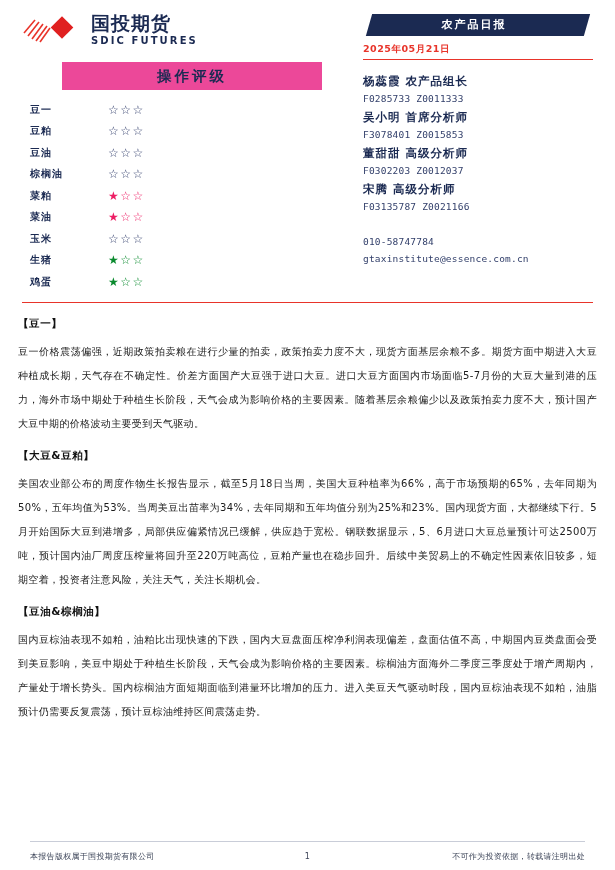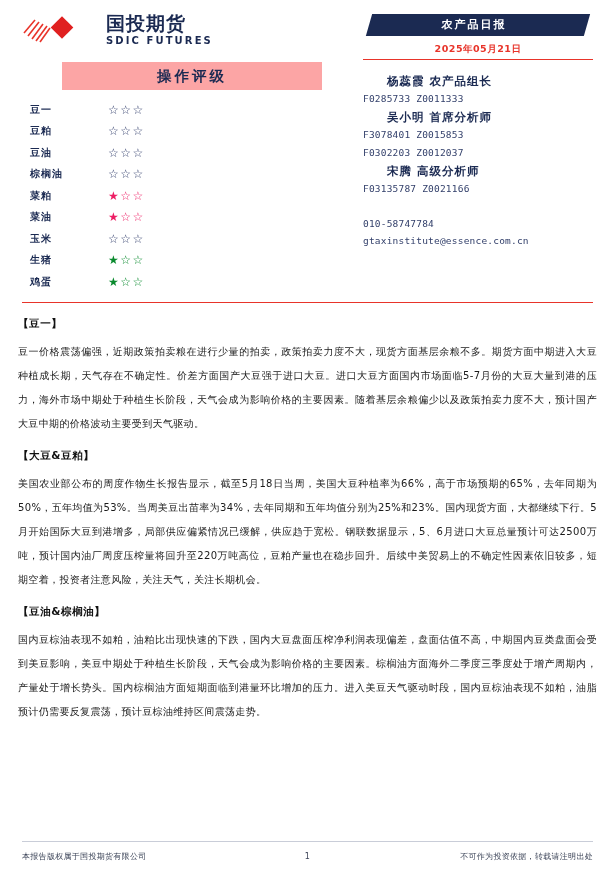--- a/index.html
+++ b/index.html
@@ -28,7 +28,7 @@
   .brand {
     display: flex;
     align-items: center;
-    gap: 22px;
+    gap: 7px;
     width: 300px;
   }
   .brand-mark { position: relative; width: 62px; height: 30px; }

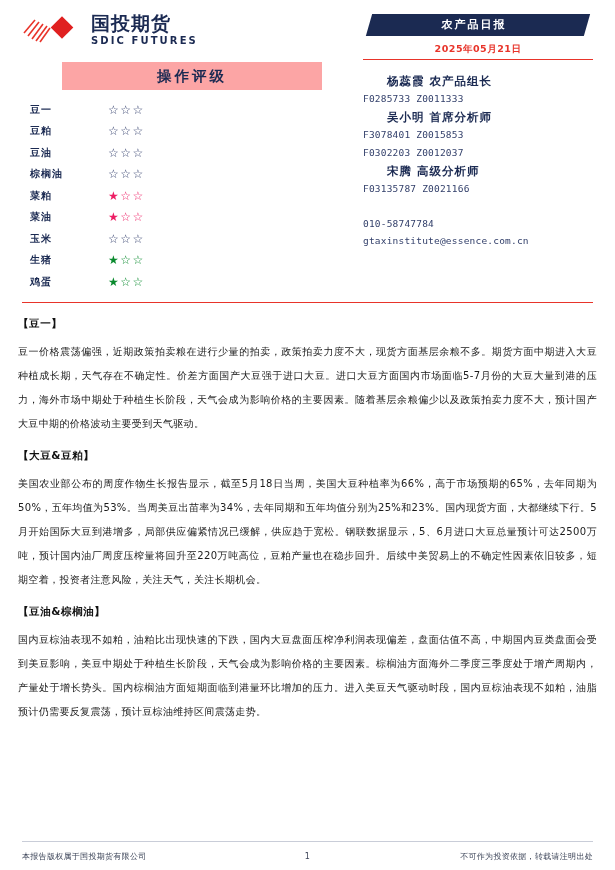--- a/index.html
+++ b/index.html
@@ -77,7 +77,7 @@
   }
   .doc-date {
     margin-top: 7px;
-    text-align: center;
+    text-align: left;
     font-size: 9.5px;
     font-weight: bold;
     color: #e8342a;

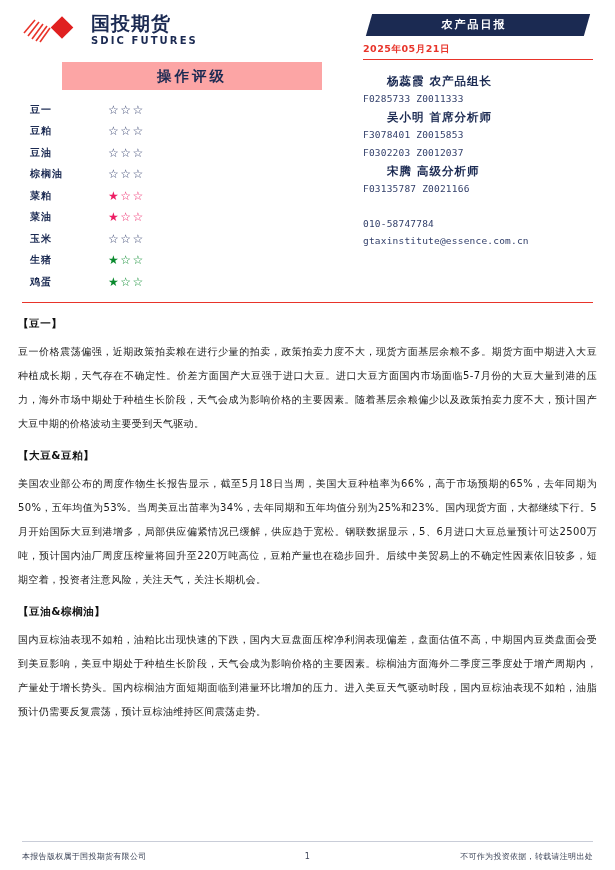--- a/index.html
+++ b/index.html
@@ -96,7 +96,7 @@
   }
   .rating-col { width: 300px; }
   .rating-title-bar {
-    background: #fca5a5;
+    background: #ec4899;
     height: 28px;
     display: flex;
     align-items: center;

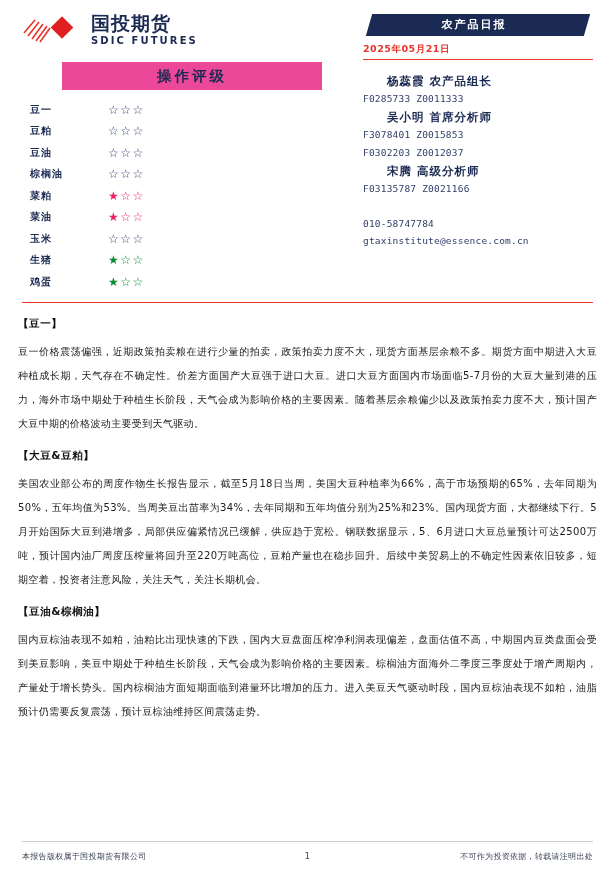--- a/index.html
+++ b/index.html
@@ -138,7 +138,6 @@
     color: #1b2a52;
     letter-spacing: 1px;
     line-height: 18px;
-    margin-left: 24px;
   }
   .analyst-code {
     font-family: "DejaVu Sans Mono", "Liberation Mono", monospace;

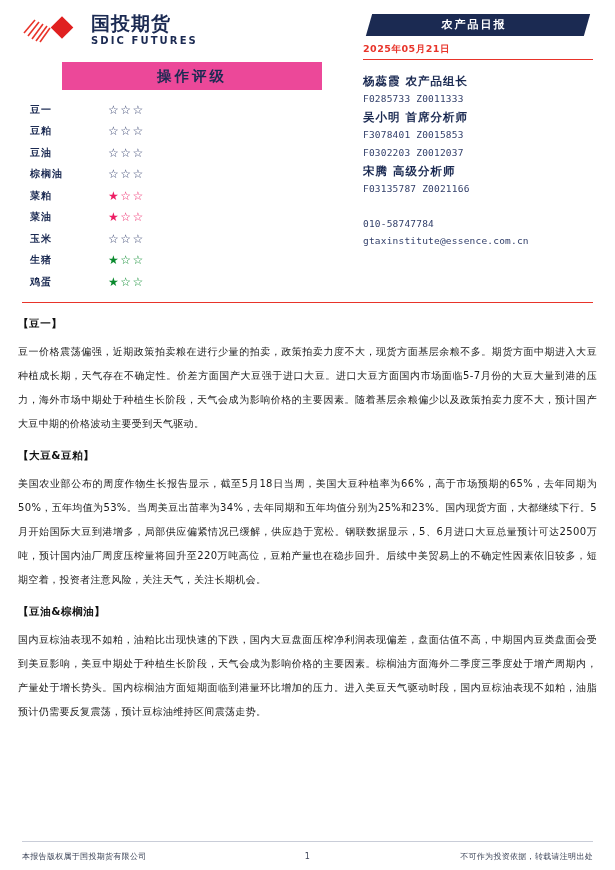--- a/index.html
+++ b/index.html
@@ -293,6 +293,7 @@
             <div class="analyst-code">F3078401 Z0015853</div>
           </div>
           <div class="analyst">
+            <div class="analyst-name">董甜甜 高级分析师</div>
             <div class="analyst-code">F0302203 Z0012037</div>
           </div>
           <div class="analyst">

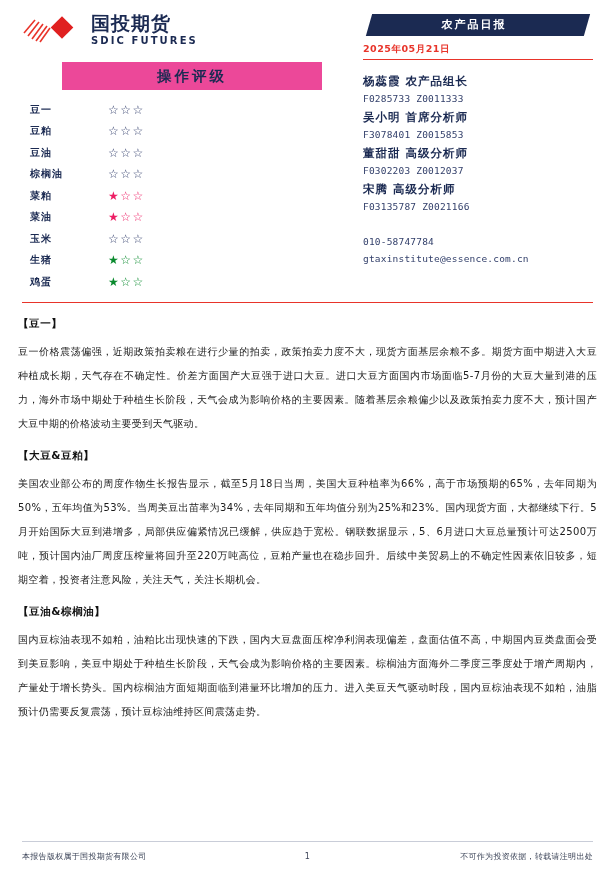--- a/index.html
+++ b/index.html
@@ -186,7 +186,7 @@
   .footer {
     position: absolute;
     left: 0; right: 0; bottom: 0;
-    padding: 0 22px;
+    padding: 0 30px;
   }
   .footer-rule { height: 1px; background: #c9cdd8; }
   .footer-row {

